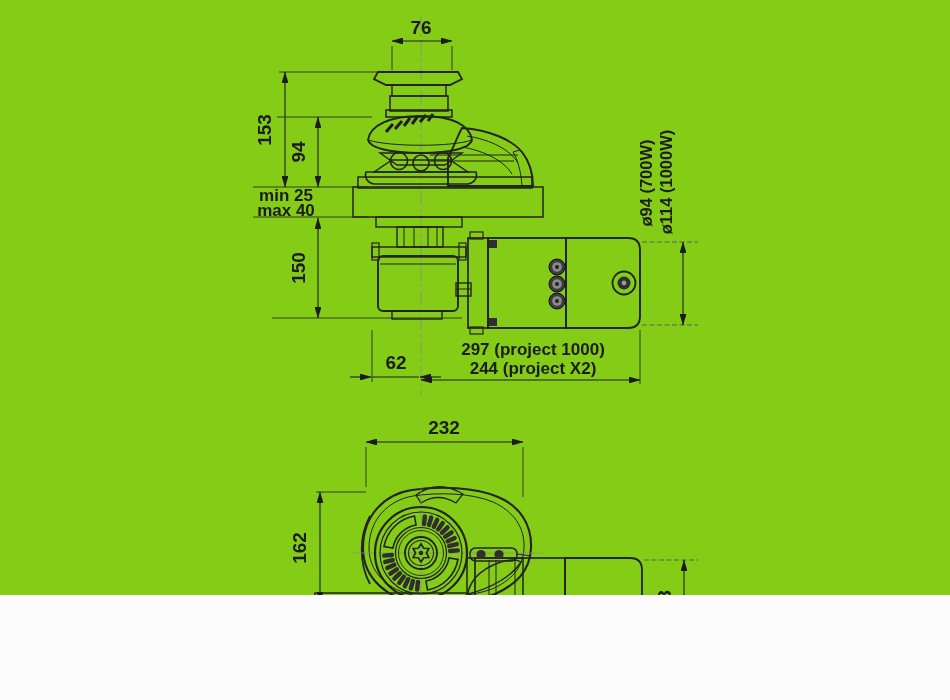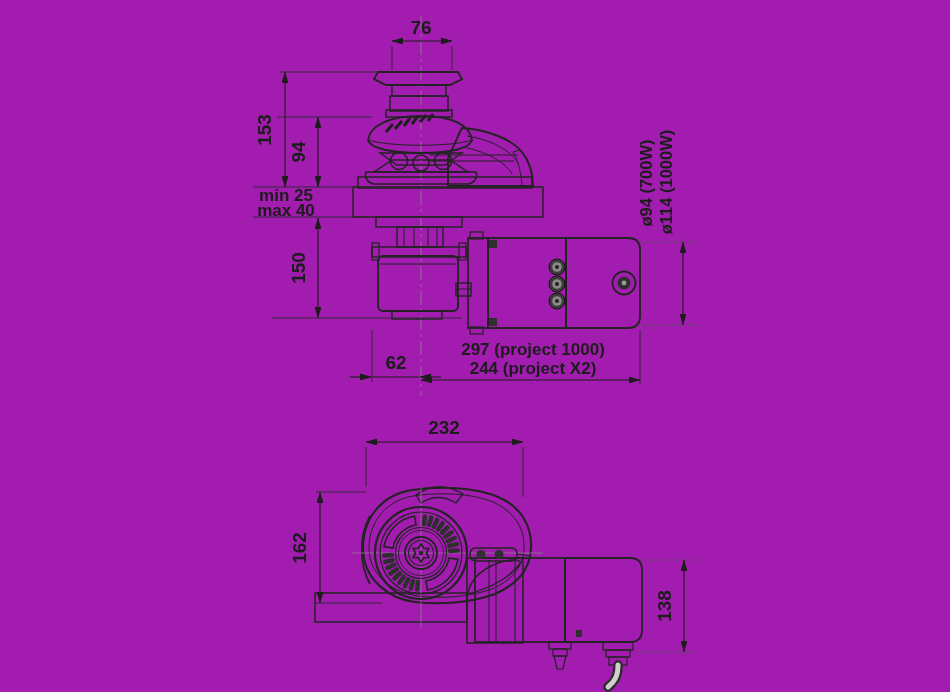--- a/index.html
+++ b/index.html
@@ -3,7 +3,7 @@
 <meta charset="utf-8">
 <style>
   html,body{margin:0;padding:0;background:#fcfcfc;}
-  .page{position:relative;width:950px;height:692px;background:#a21caf;overflow:hidden;
+  .page{position:relative;width:950px;height:595px;background:#84cc16;overflow:hidden;
         font-family:"Liberation Sans",sans-serif;}
   svg{display:block;}
   text{fill:#1c1c1c;font-family:"Liberation Sans",sans-serif;font-weight:700;}

